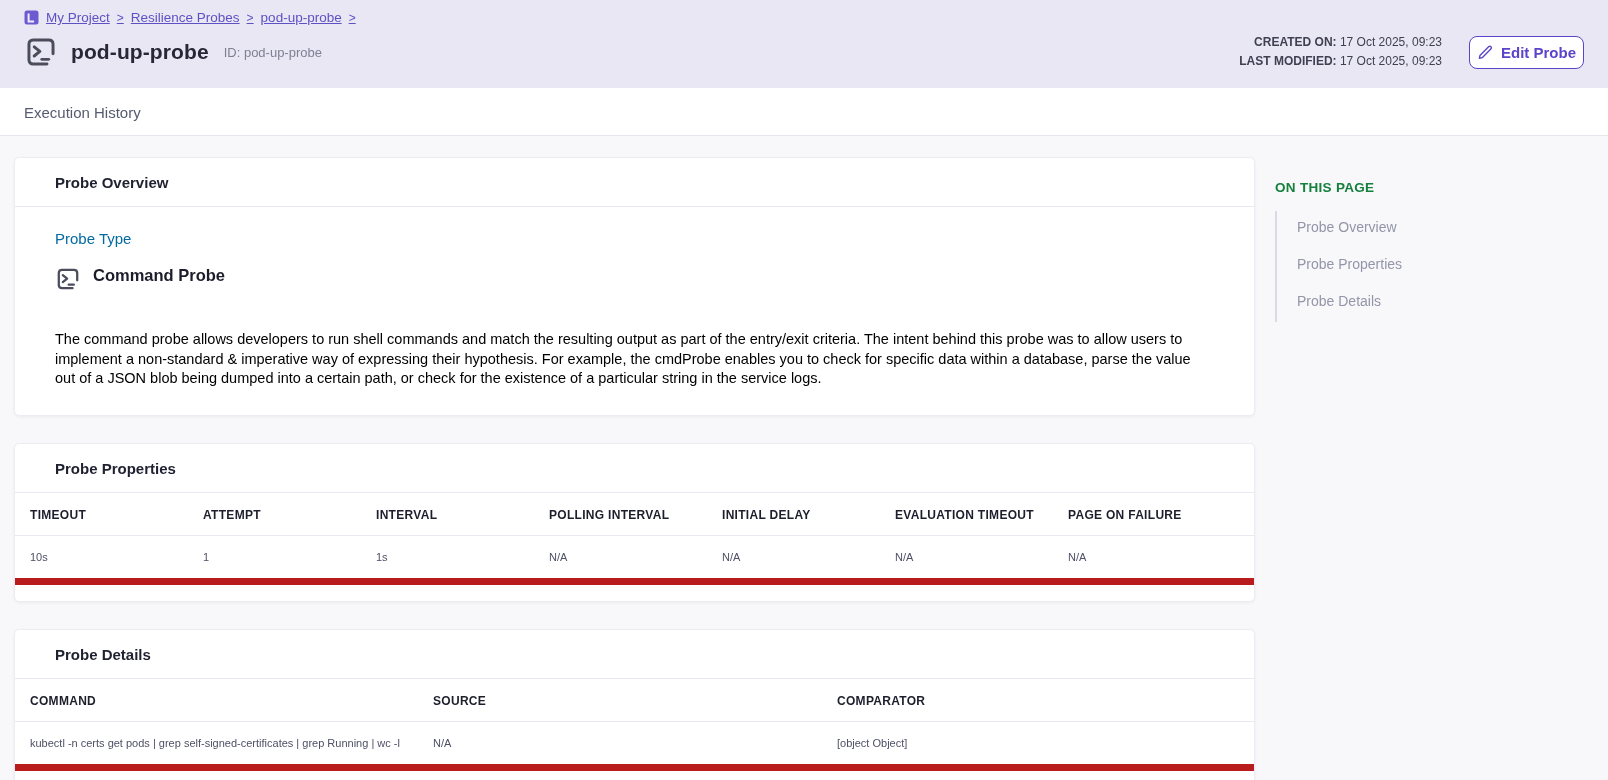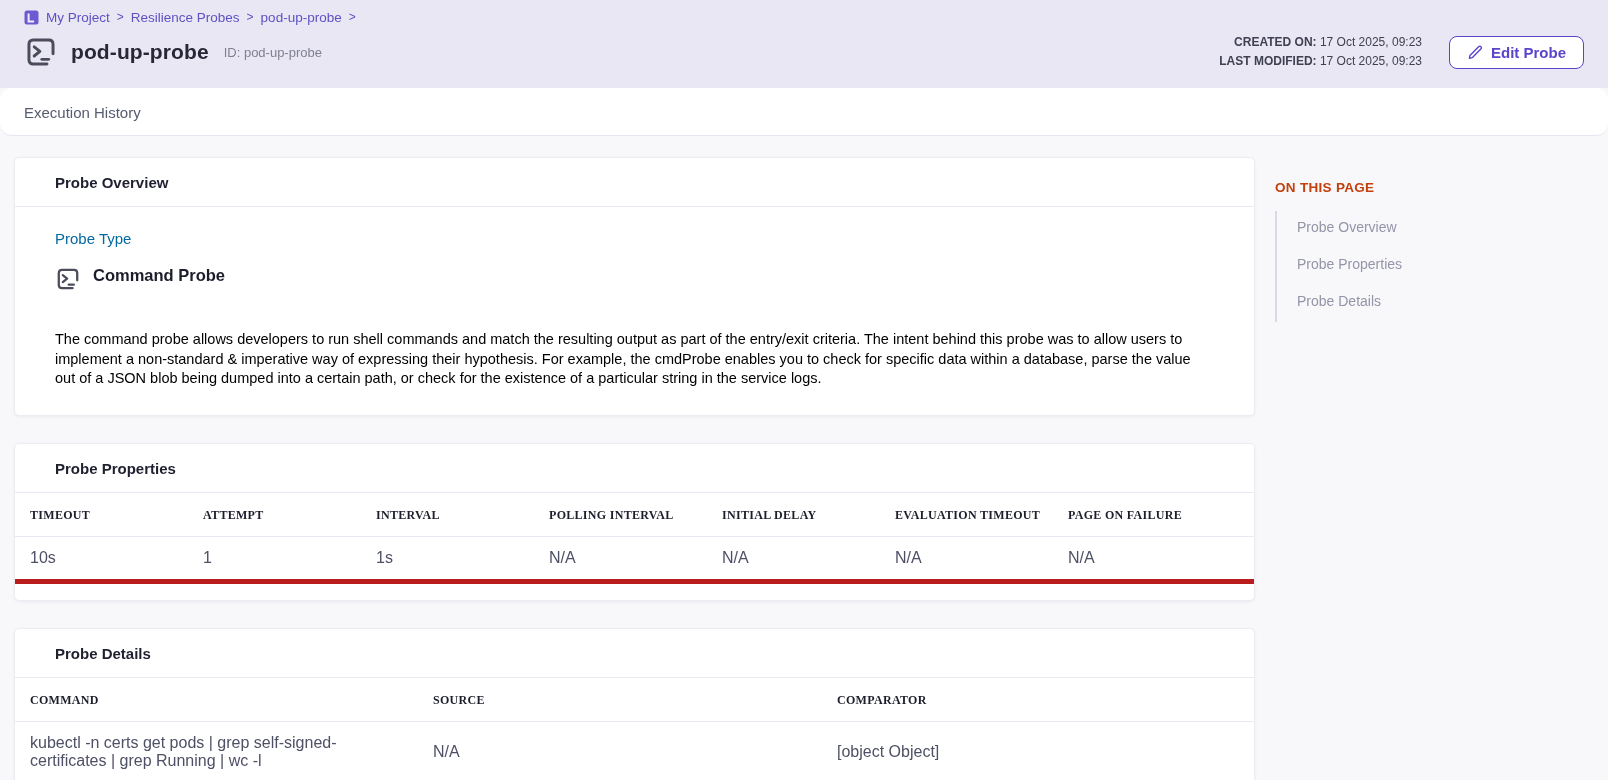--- a/index.html
+++ b/index.html
@@ -18,10 +18,12 @@
   }
   .breadcrumb {
     display: flex;
+    align-items: center;
     gap: 7px;
     font-size: 13.5px;
     color: #5d52c4;
     font-weight: 500;
+    text-decoration: underline;
   }
   .bc-icon { display: inline-flex; width: 15px; height: 15px; }
   .breadcrumb a { color: #5d52c4; text-decoration: none; cursor: pointer; }

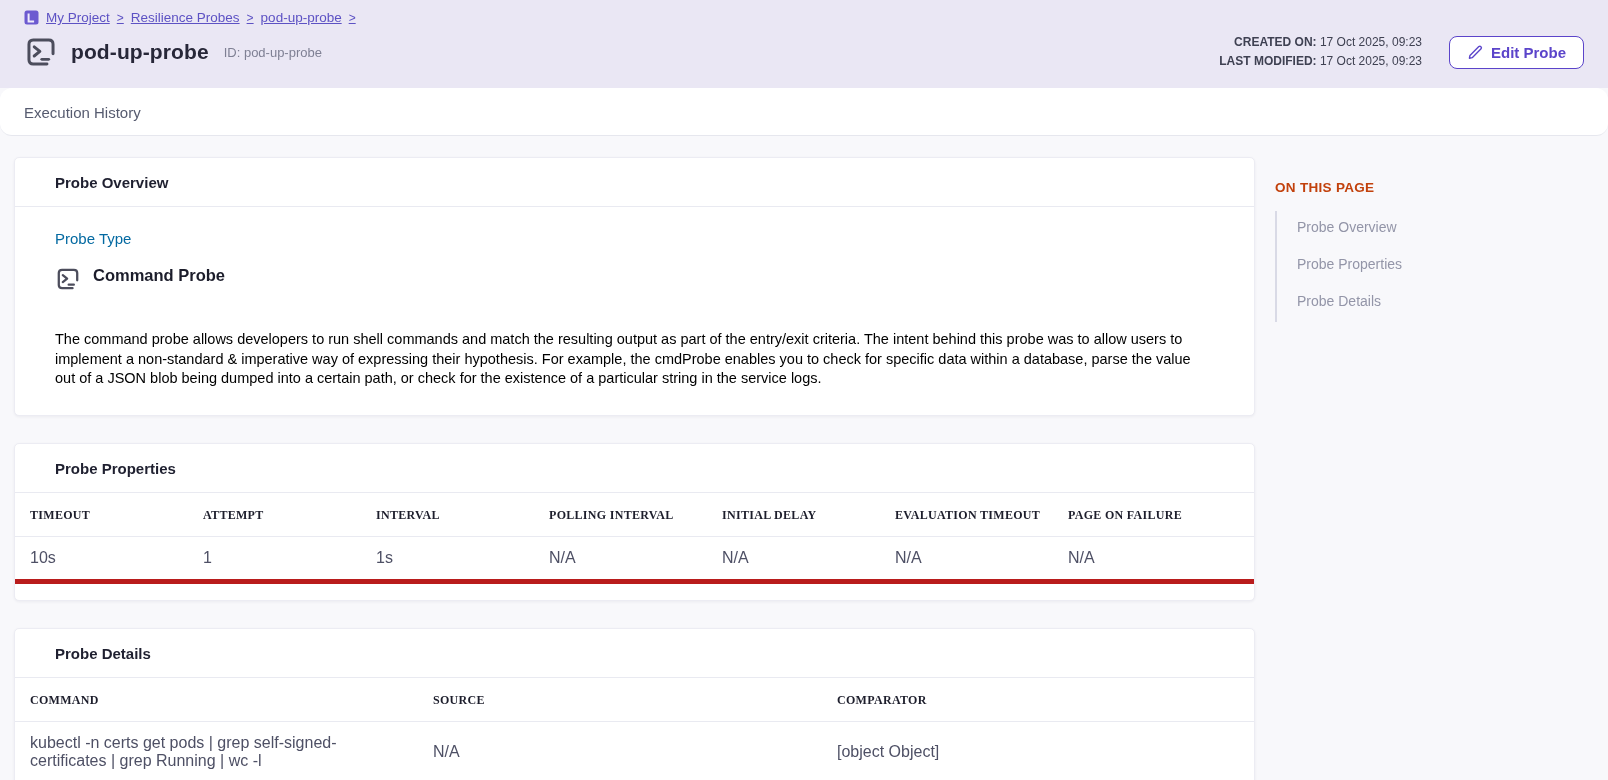--- a/index.html
+++ b/index.html
@@ -58,7 +58,7 @@
     align-items: center;
     gap: 8px;
     height: 33px;
-    padding: 0 17px;
+    padding: 0 7px;
     background: #ffffff;
     border: 1.5px solid #5b44ca;
     border-radius: 8px;

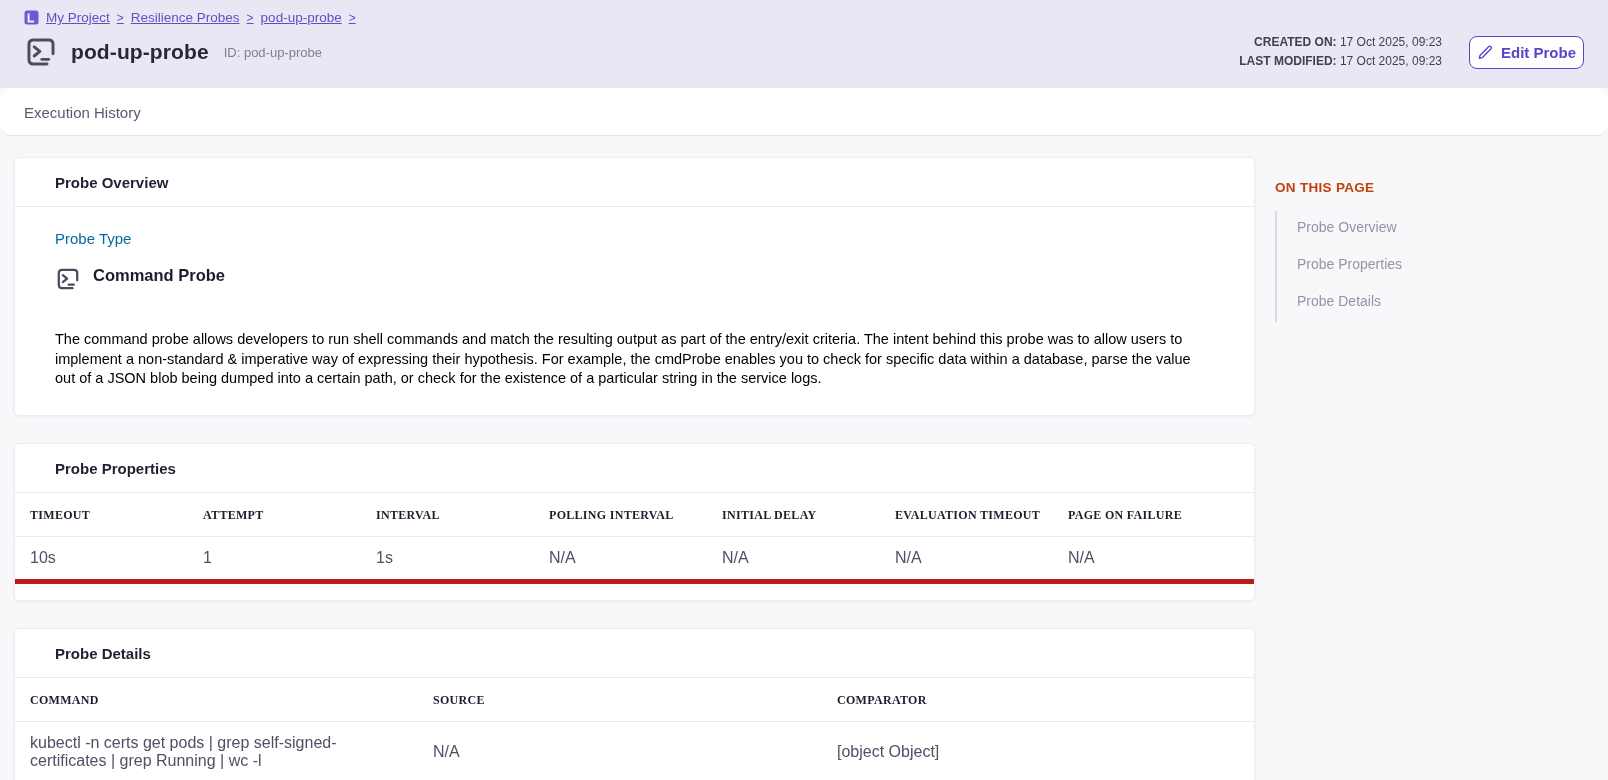--- a/index.html
+++ b/index.html
@@ -78,7 +78,6 @@
     display: flex;
     gap: 20px;
     padding-left: 24px;
-    border-radius: 12px;
   }
   .tab {
     display: flex;

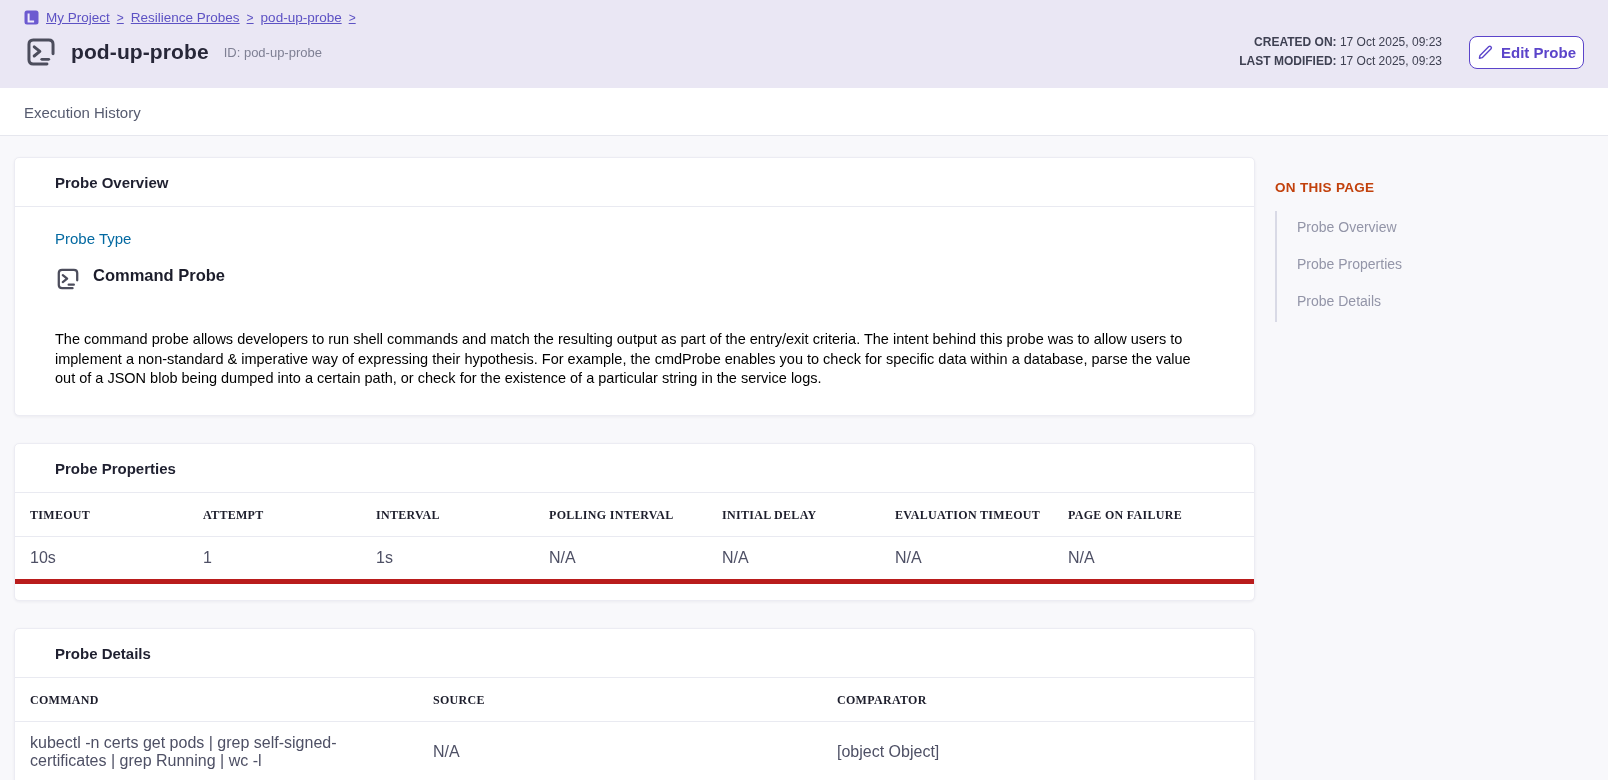--- a/index.html
+++ b/index.html
@@ -152,7 +152,7 @@
   .toc-title {
     font-size: 13.5px;
     font-weight: 700;
-    color: #c2410c;
+    color: #15803d;
     letter-spacing: 0.3px;
   }
   .toc ul {

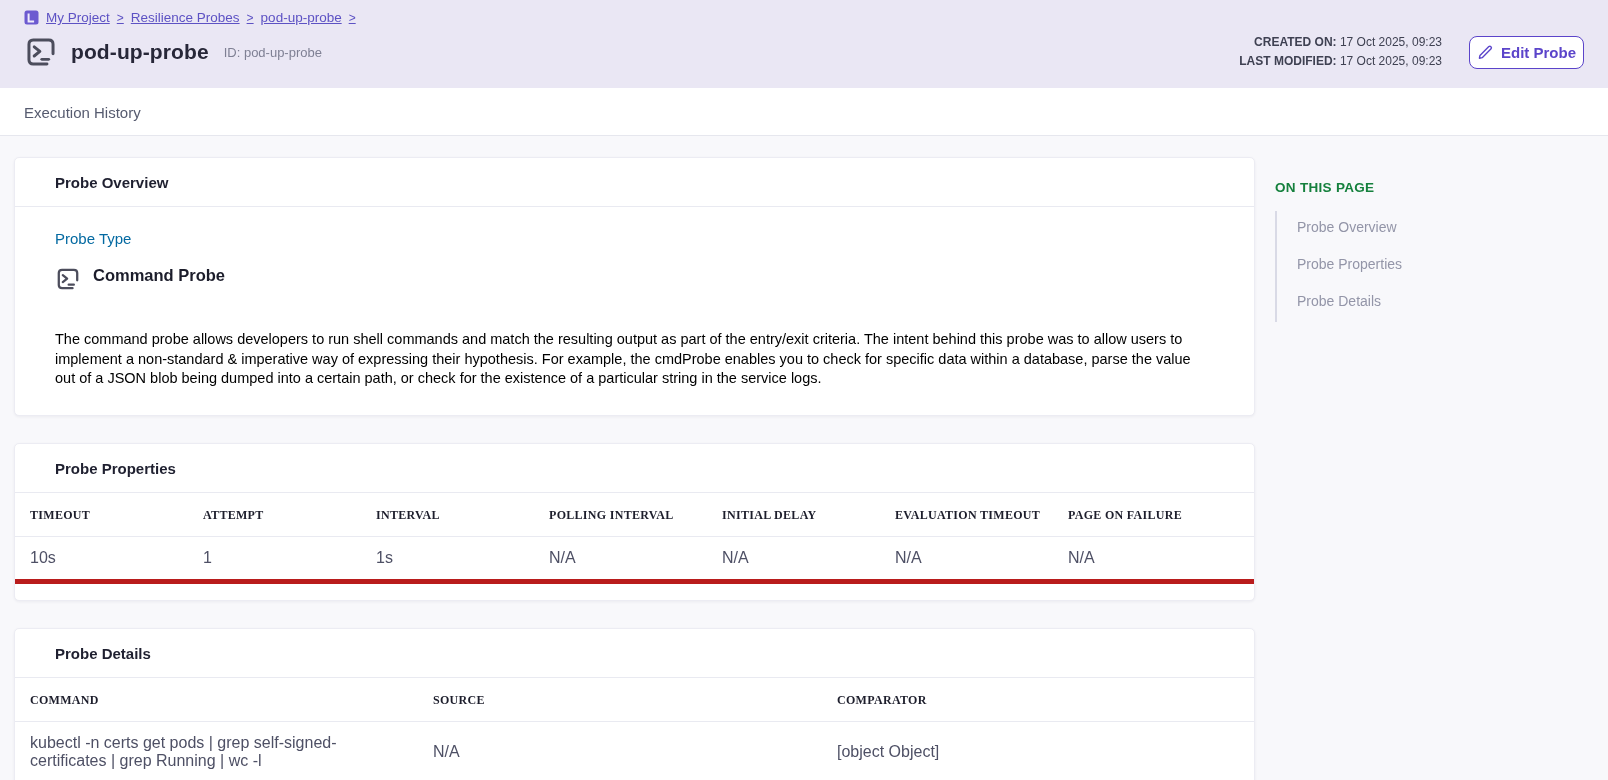--- a/index.html
+++ b/index.html
@@ -133,7 +133,6 @@
     padding: 15px 8px 13px 15px;
     border-bottom: 1px solid #e9eaf1;
     white-space: nowrap;
-    font-family: Liberation Serif, serif;
   }
   td {
     font-size: 16px;

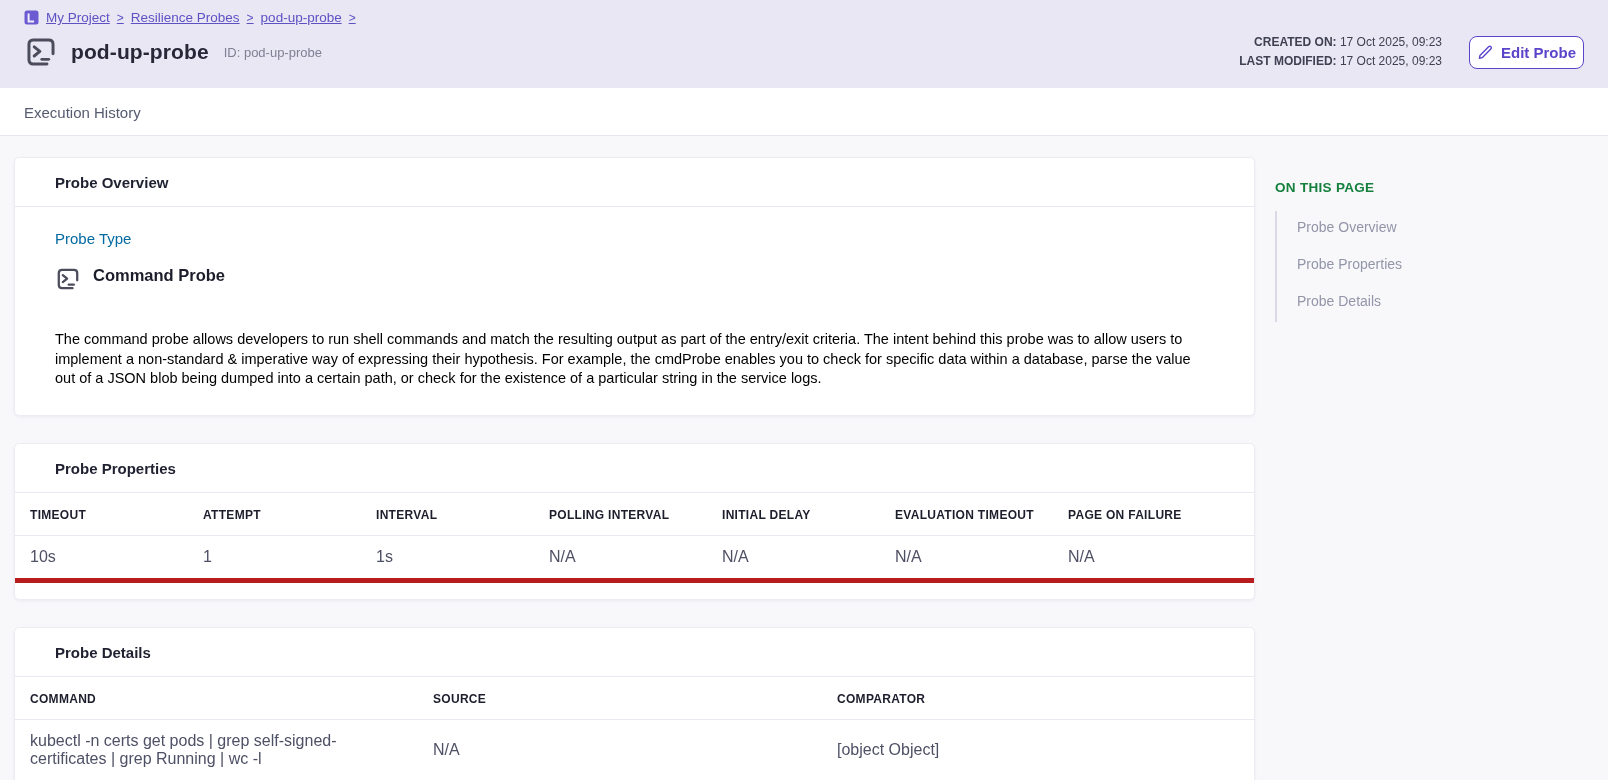--- a/index.html
+++ b/index.html
@@ -135,10 +135,10 @@
     white-space: nowrap;
   }
   td {
-    font-size: 16px;
+    font-size: 11px;
     color: #4e5065;
     padding: 12px 8px 12px 15px;
-    border-bottom: 5px solid #b91c1c;
+    border-bottom: 7px solid #b91c1c;
     vertical-align: middle;
     line-height: 18px;
   }

